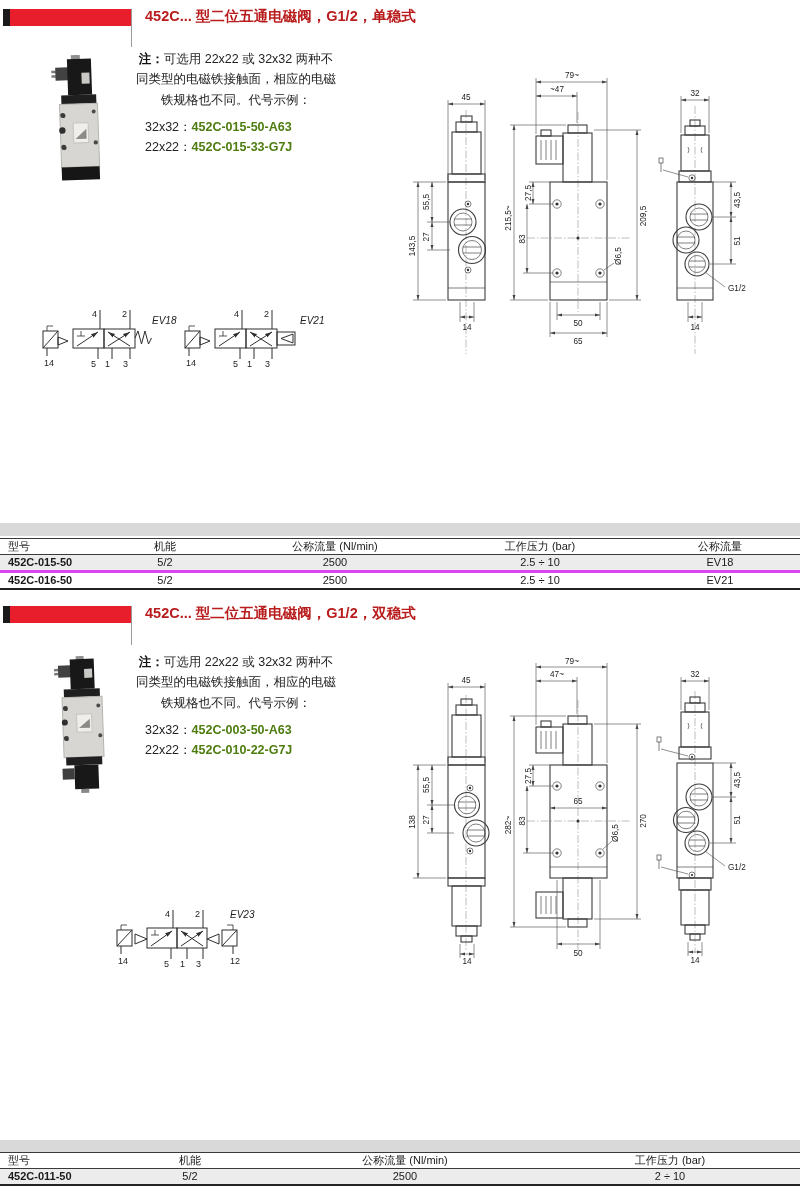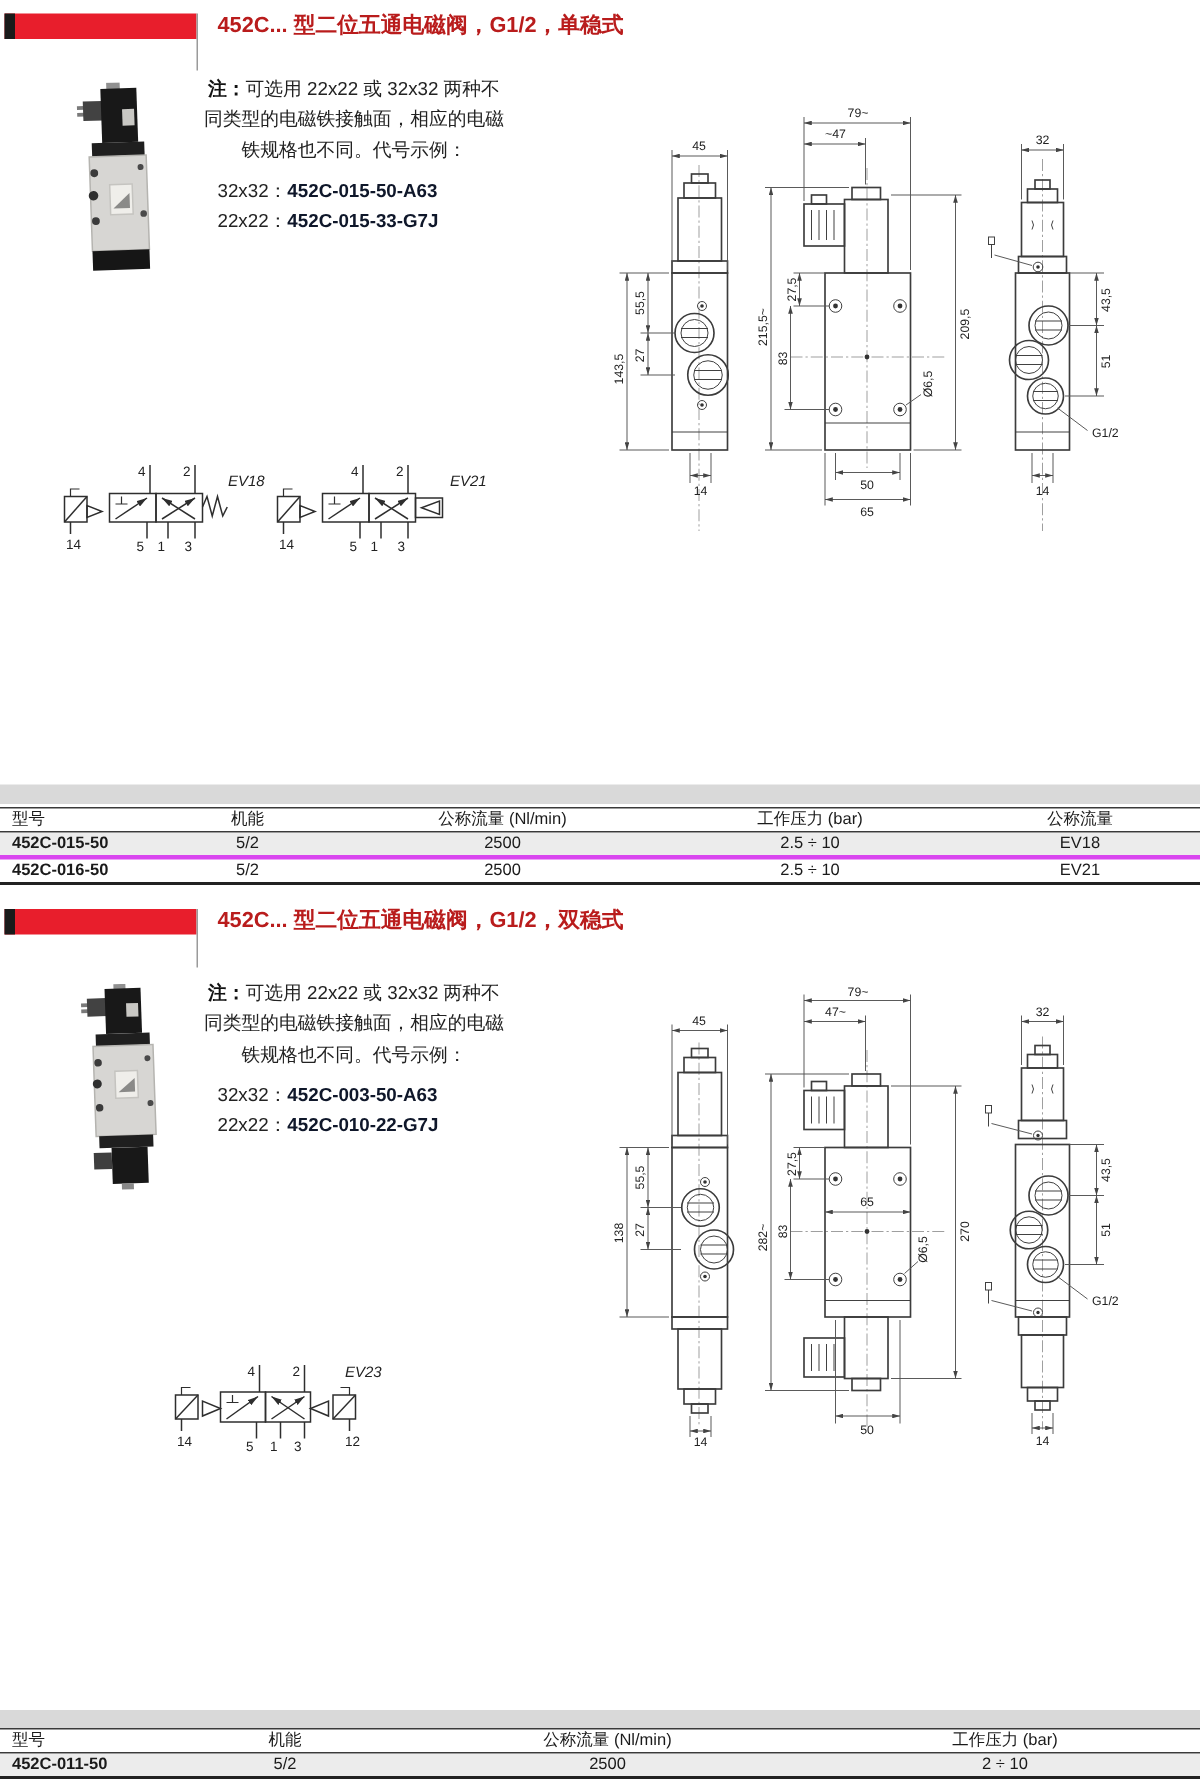--- a/index.html
+++ b/index.html
@@ -16,7 +16,7 @@
   .note { position:absolute; left:135px; width:202px; margin:0; font-size:12.5px; line-height:1.62; color:#222;text-align:center; }
   .note b { color:#111; }
   .codes { position:absolute; left:145px; font-size:12.5px; line-height:20px; color:#222; }
-  .codes b { color:#0f172a; }
+  .codes b { color:#4d7c0f; }
 
   
   .band { position:absolute; left:0; width:800px; background:#d9d9d9; }

